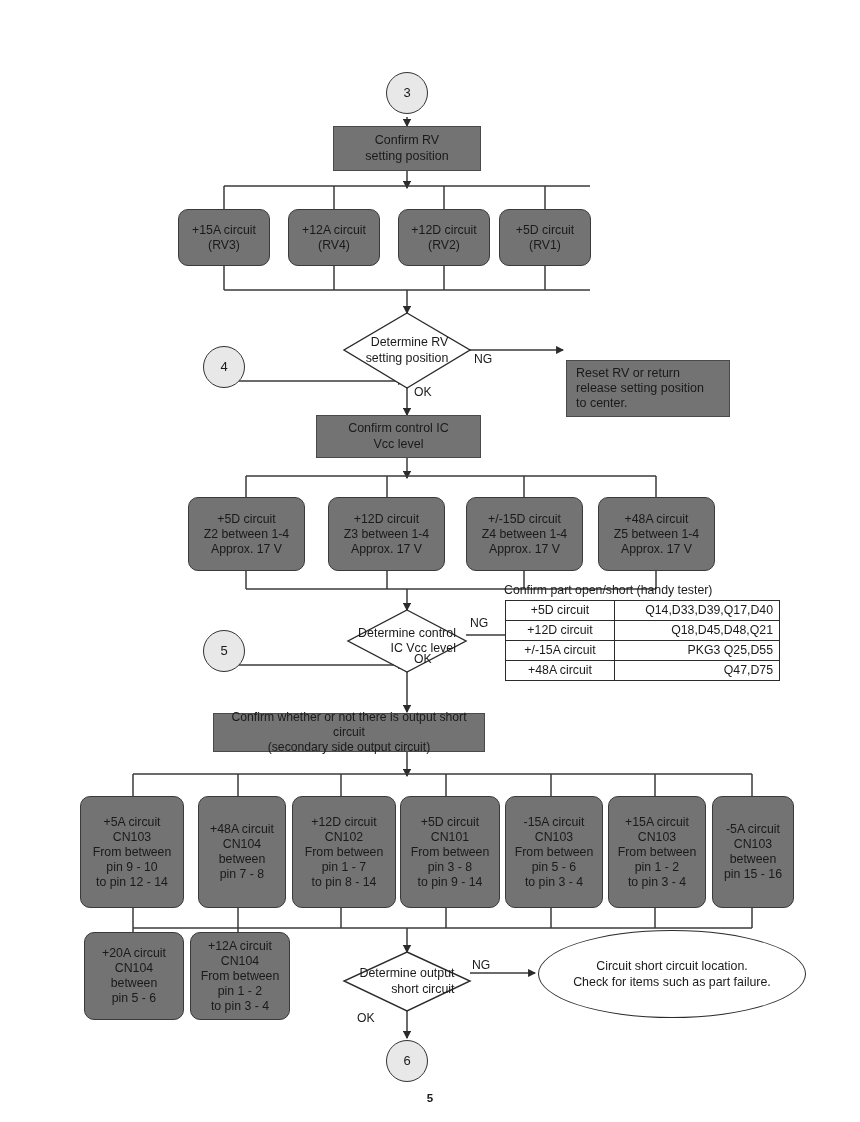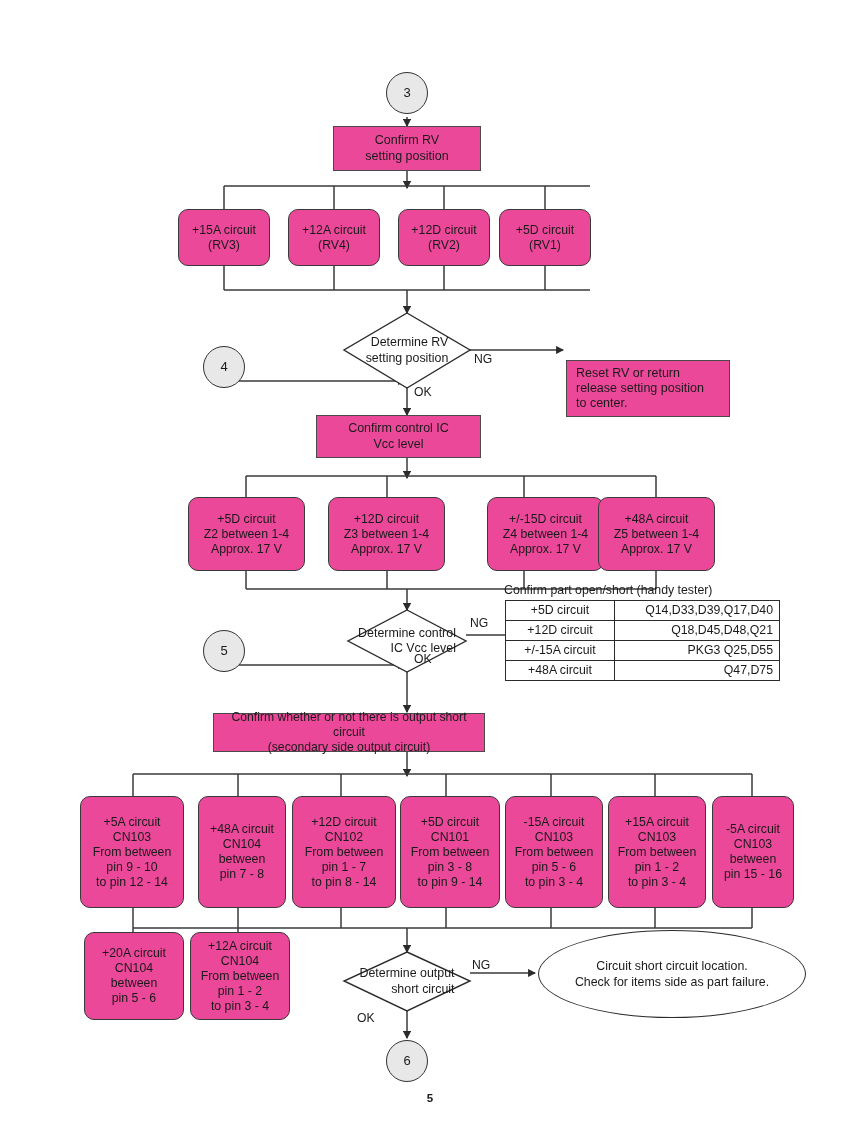--- a/index.html
+++ b/index.html
@@ -28,7 +28,7 @@
     align-items:center;
     justify-content:center;
     text-align:center;
-    background:#ec4899;
+    background:#737373;
     line-height:1.22;
   }
   .rect{

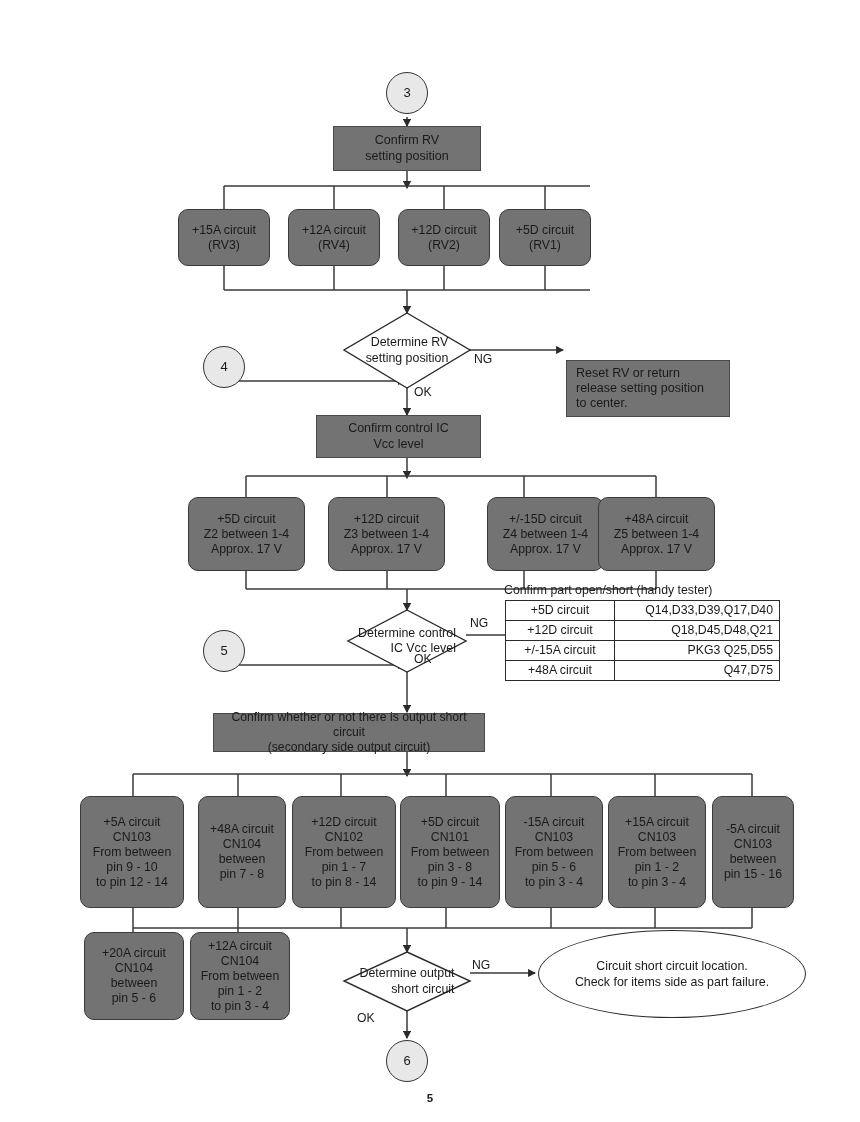--- a/index.html
+++ b/index.html
@@ -240,7 +240,7 @@
   <div class="node rrect ml" style="left:328px; top:497px; width:117px; height:74px;">+12D circuit
 Z3 between 1-4
 Approx. 17 V</div>
-  <div class="node rrect ml" style="left:466px; top:497px; width:117px; height:74px;margin-left:21px;">+/-15D circuit
+  <div class="node rrect ml" style="left:466px; top:497px; width:117px; height:74px;">+/-15D circuit
 Z4 between 1-4
 Approx. 17 V</div>
   <div class="node rrect ml" style="left:598px; top:497px; width:117px; height:74px;">+48A circuit

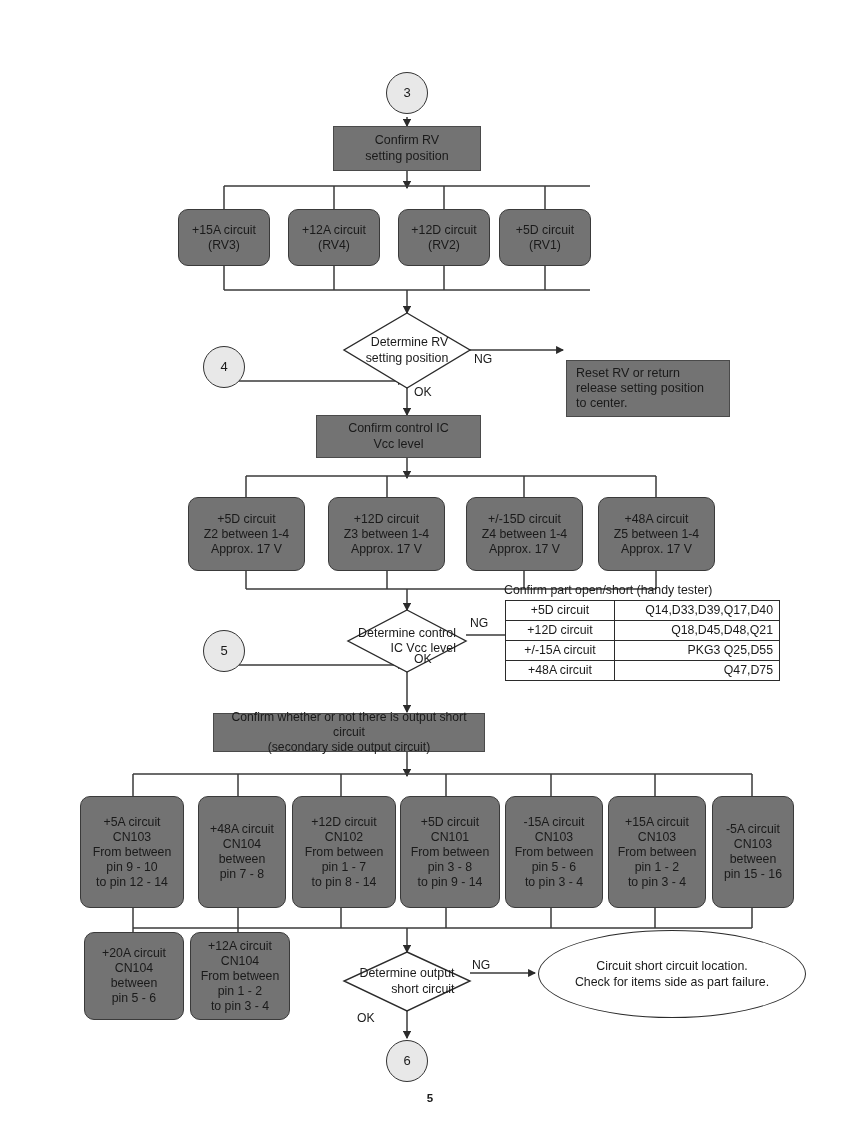--- a/index.html
+++ b/index.html
@@ -338,7 +338,7 @@
 to pin 3 - 4</div>
 
   <div class="ellipse ml" style="left:538px; top:930px; width:268px; height:88px;">Circuit short circuit location.
-Check for items side as part failure.</div>
+Check for items such as part failure.</div>
 
   <div class="pagenum" style="left:0; top:1092px;">5</div>
 

